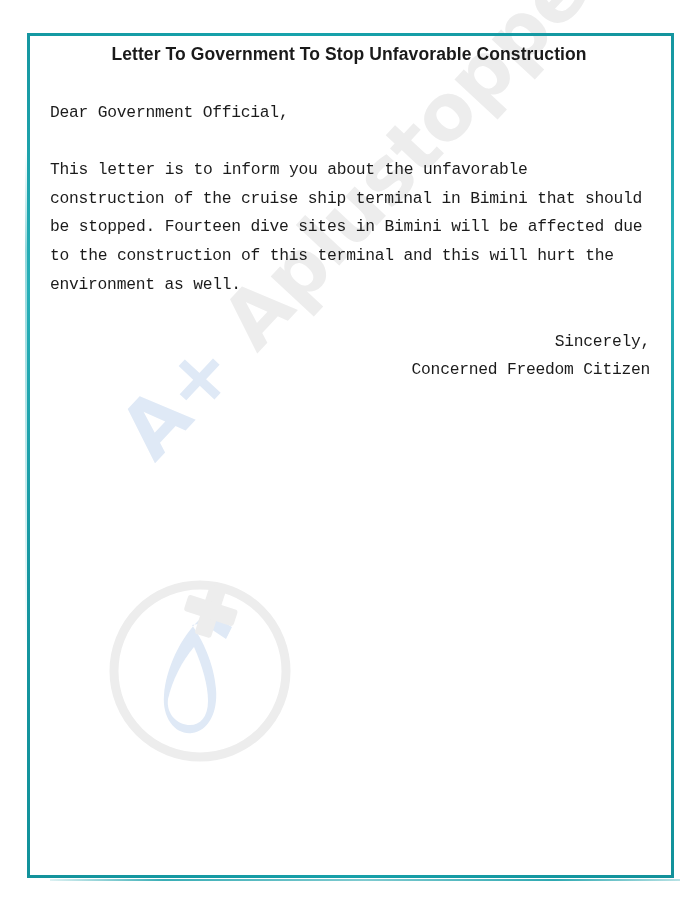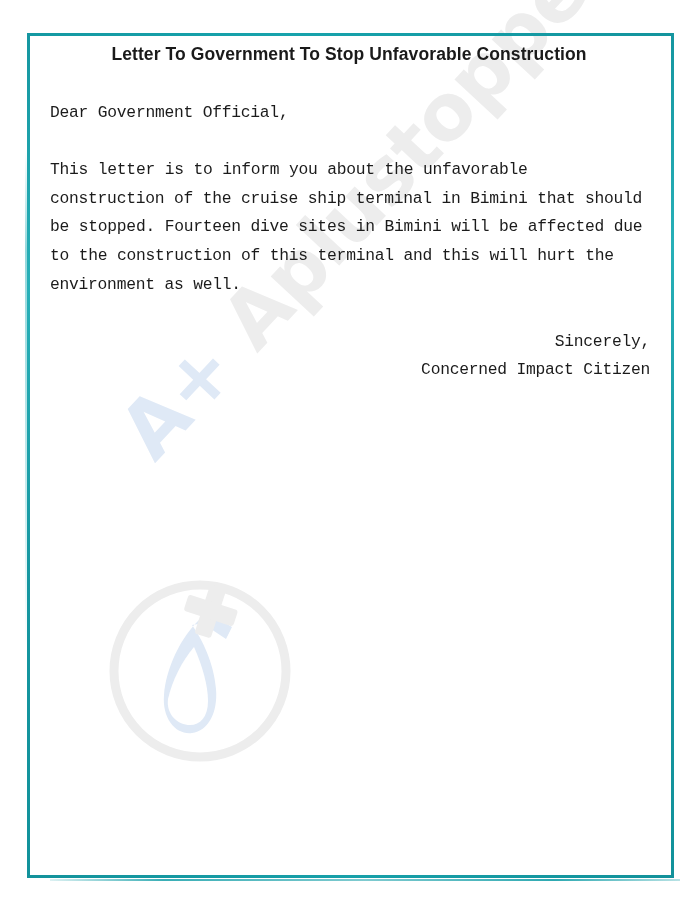--- a/index.html
+++ b/index.html
@@ -181,7 +181,7 @@
 
 
 
-      <p class="para" id="sign-off"><span>Sincerely,</span><br><span>Concerned Impact Citizen</span></p>
+      <p class="para" id="sign-off"><span>Sincerely,</span><br><span>Concerned Freedom Citizen</span></p>
 
     </div>
   </div>

